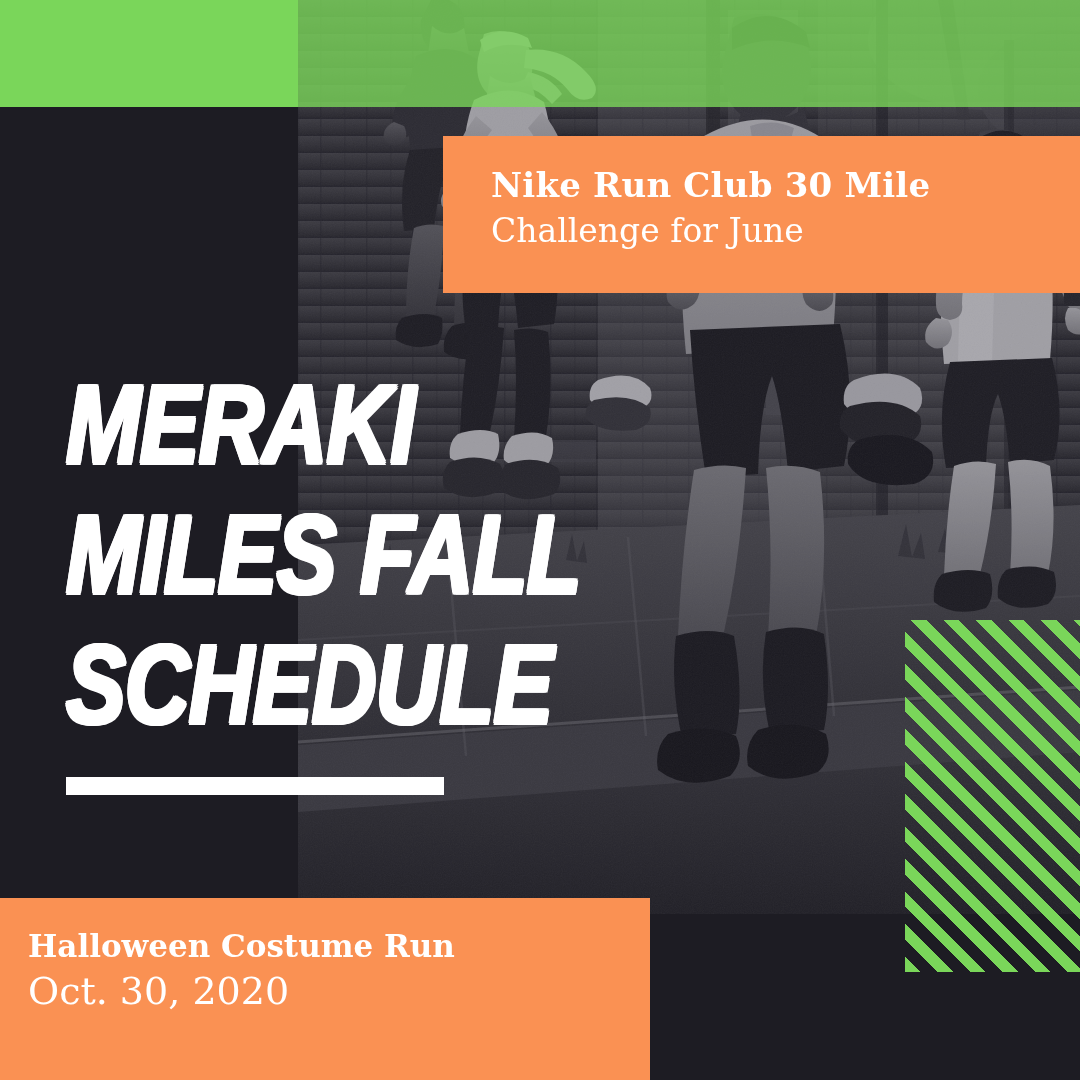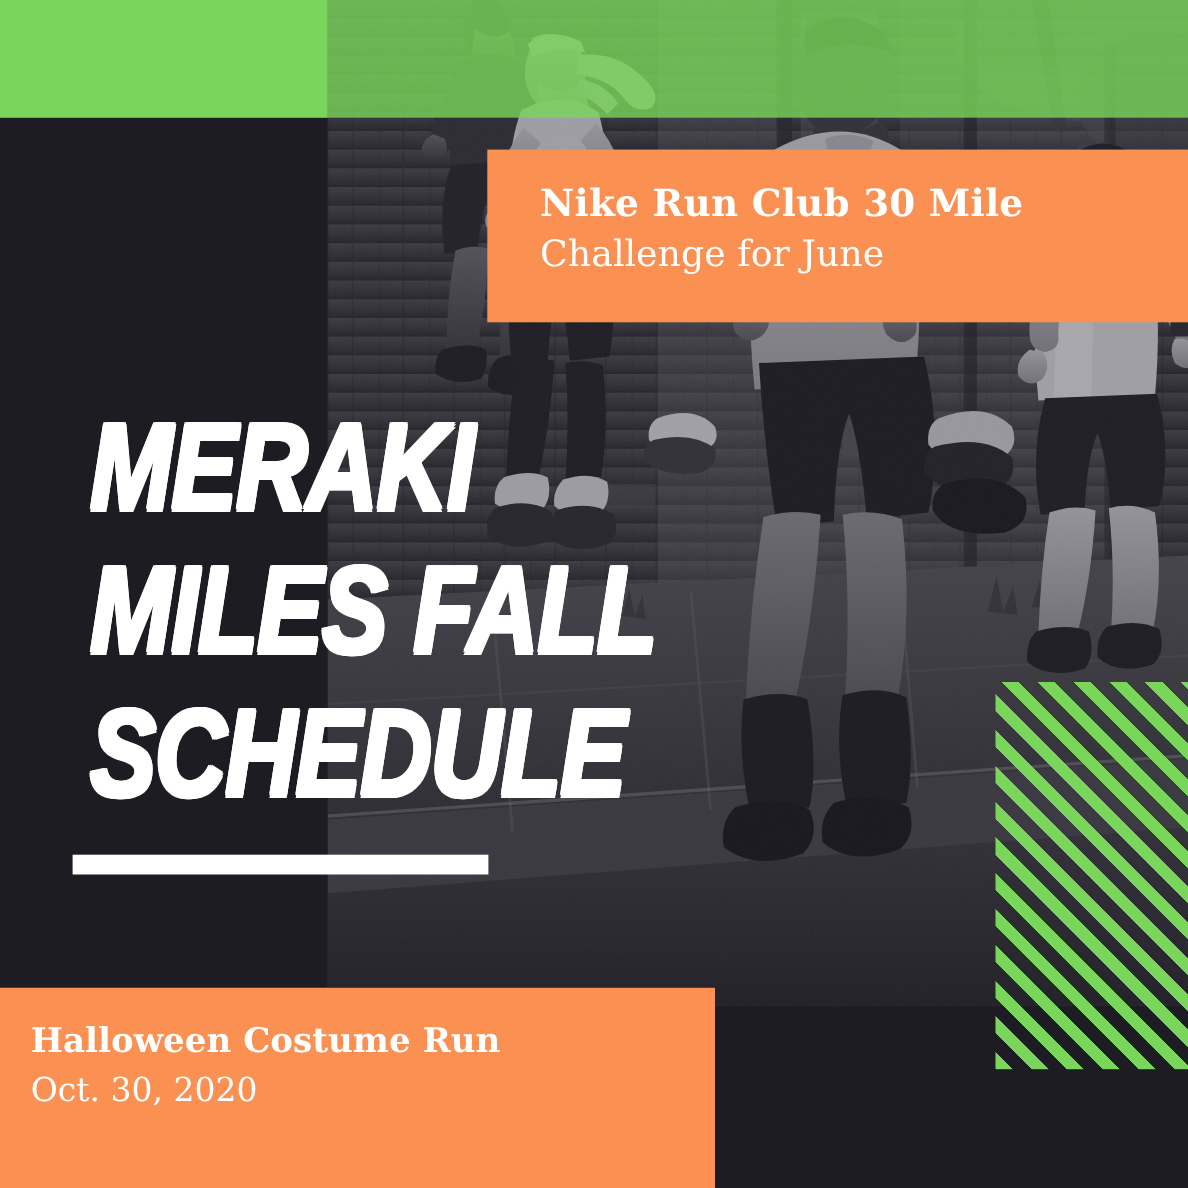--- a/index.html
+++ b/index.html
@@ -12,7 +12,7 @@
   #poster{
     position:relative;
     width:1080px;height:1080px;
-    background:#a21caf;
+    background:#b91c1c;
     overflow:hidden;
   }
 

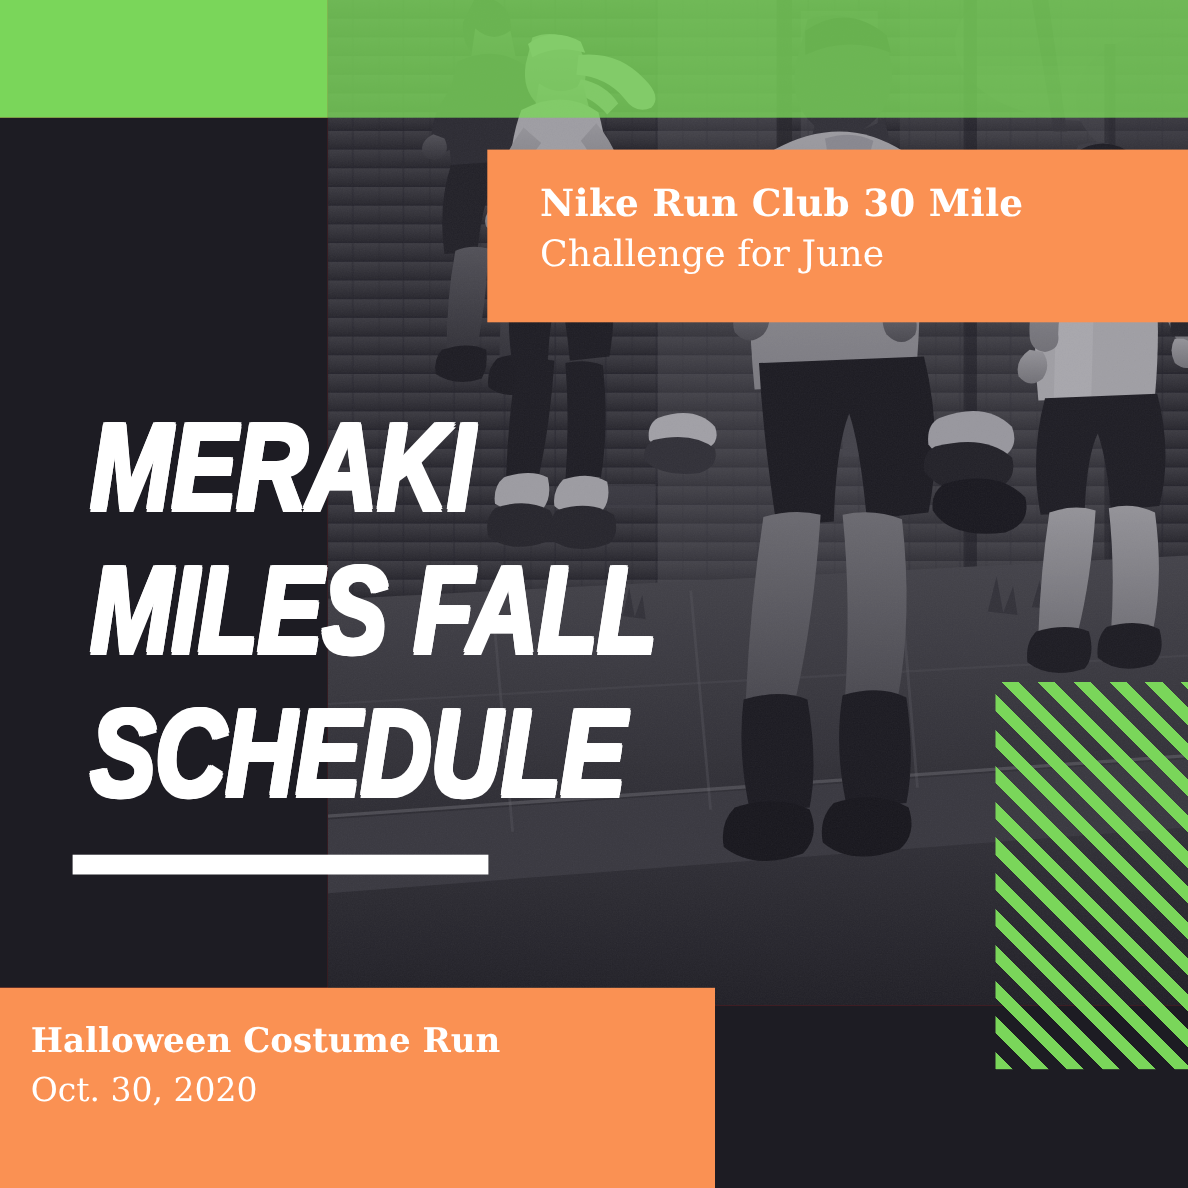--- a/index.html
+++ b/index.html
@@ -105,7 +105,7 @@
   
   .title-block{
     position:absolute;
-    left:82px; top:360px; width:520px;
+    left:66px; top:360px; width:520px;
   }
   .title-line{
     font-family:"Liberation Sans", sans-serif;

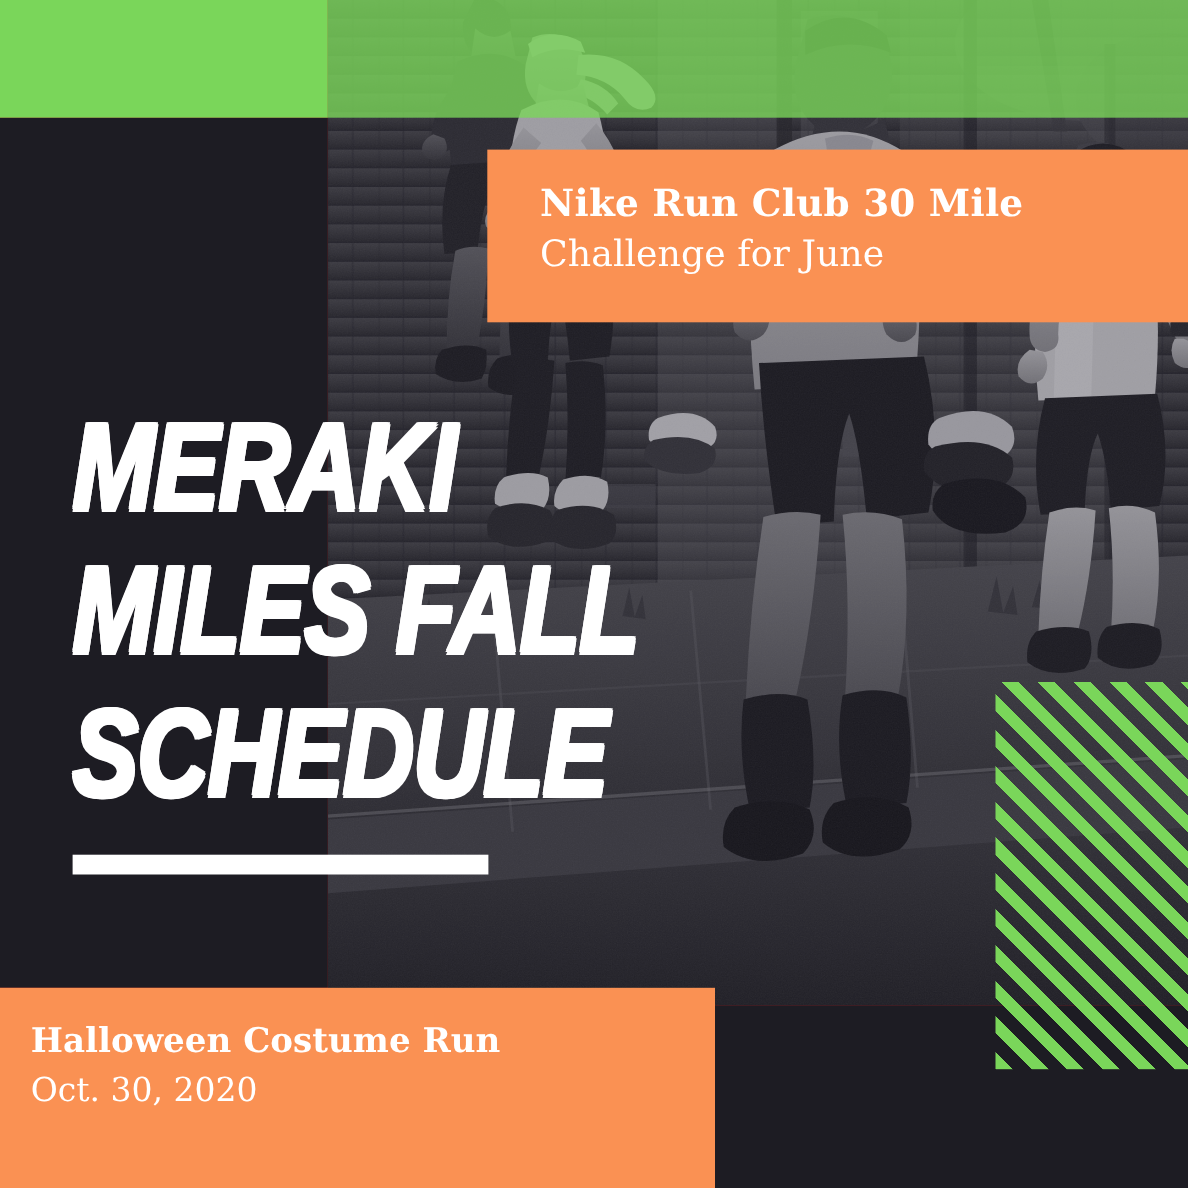--- a/index.html
+++ b/index.html
@@ -96,7 +96,7 @@
   .orange-bottom .b3{
     font-family:"DejaVu Serif", serif;
     font-weight:400;
-    font-size:30px;
+    font-size:38px;
     line-height:45px;
     color:#ffffff;
     white-space:nowrap;

